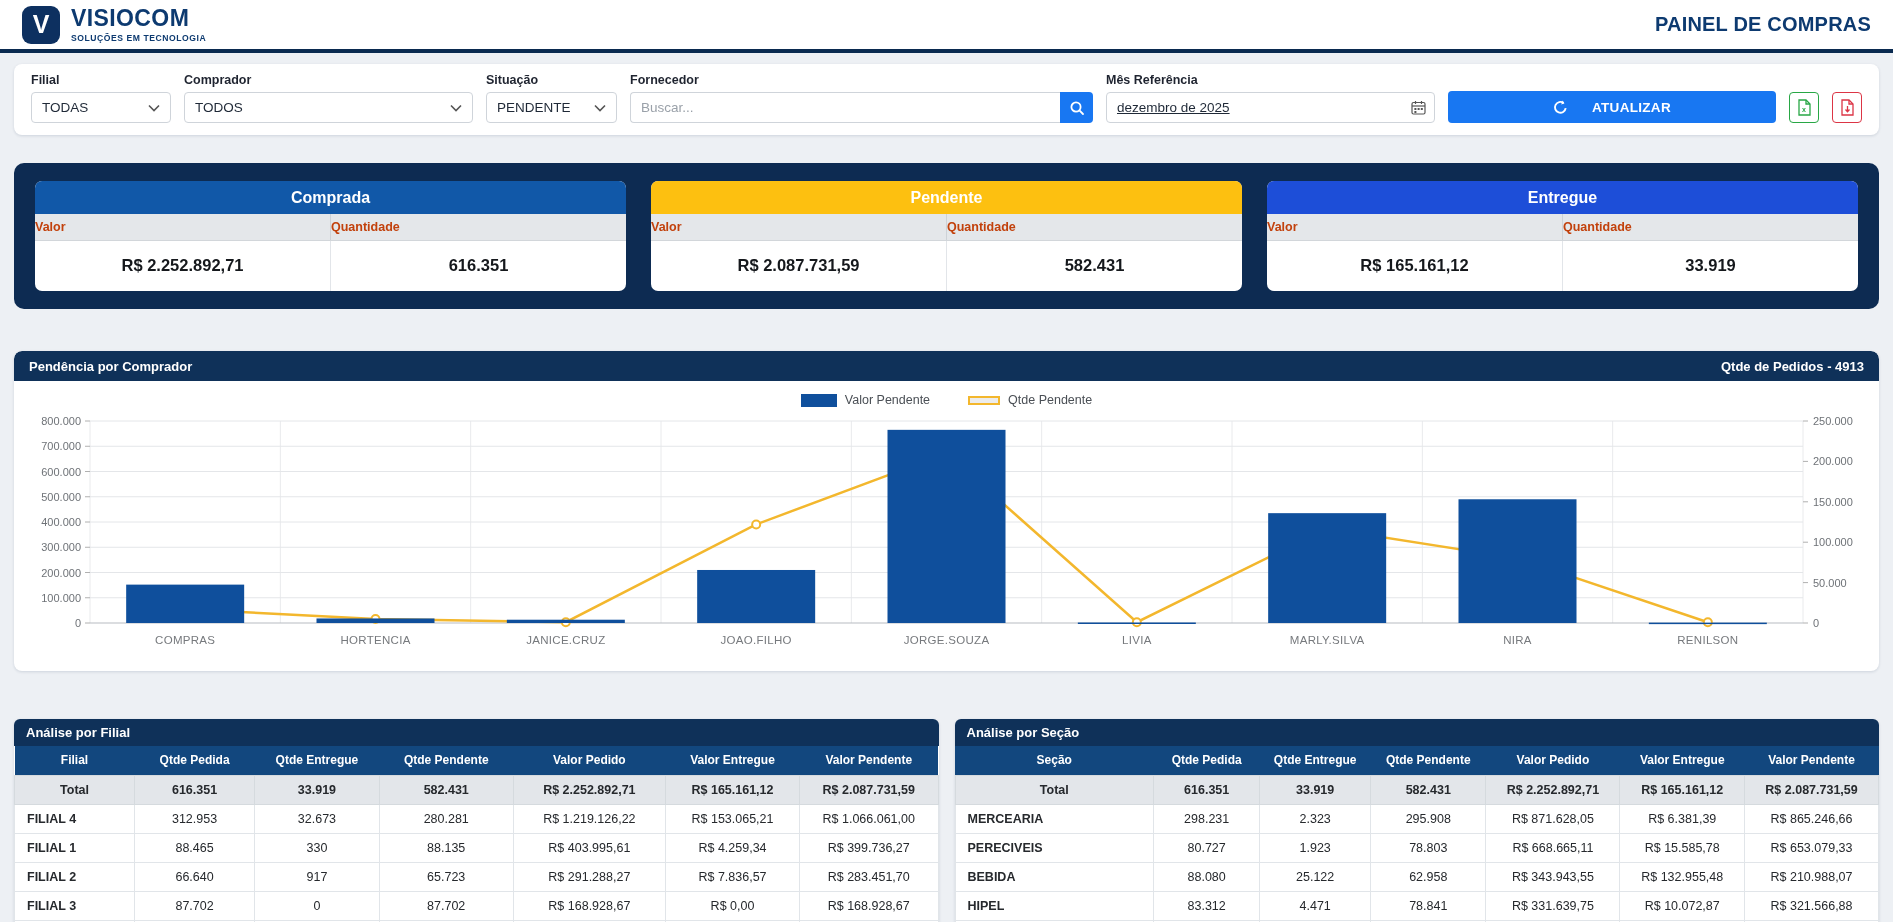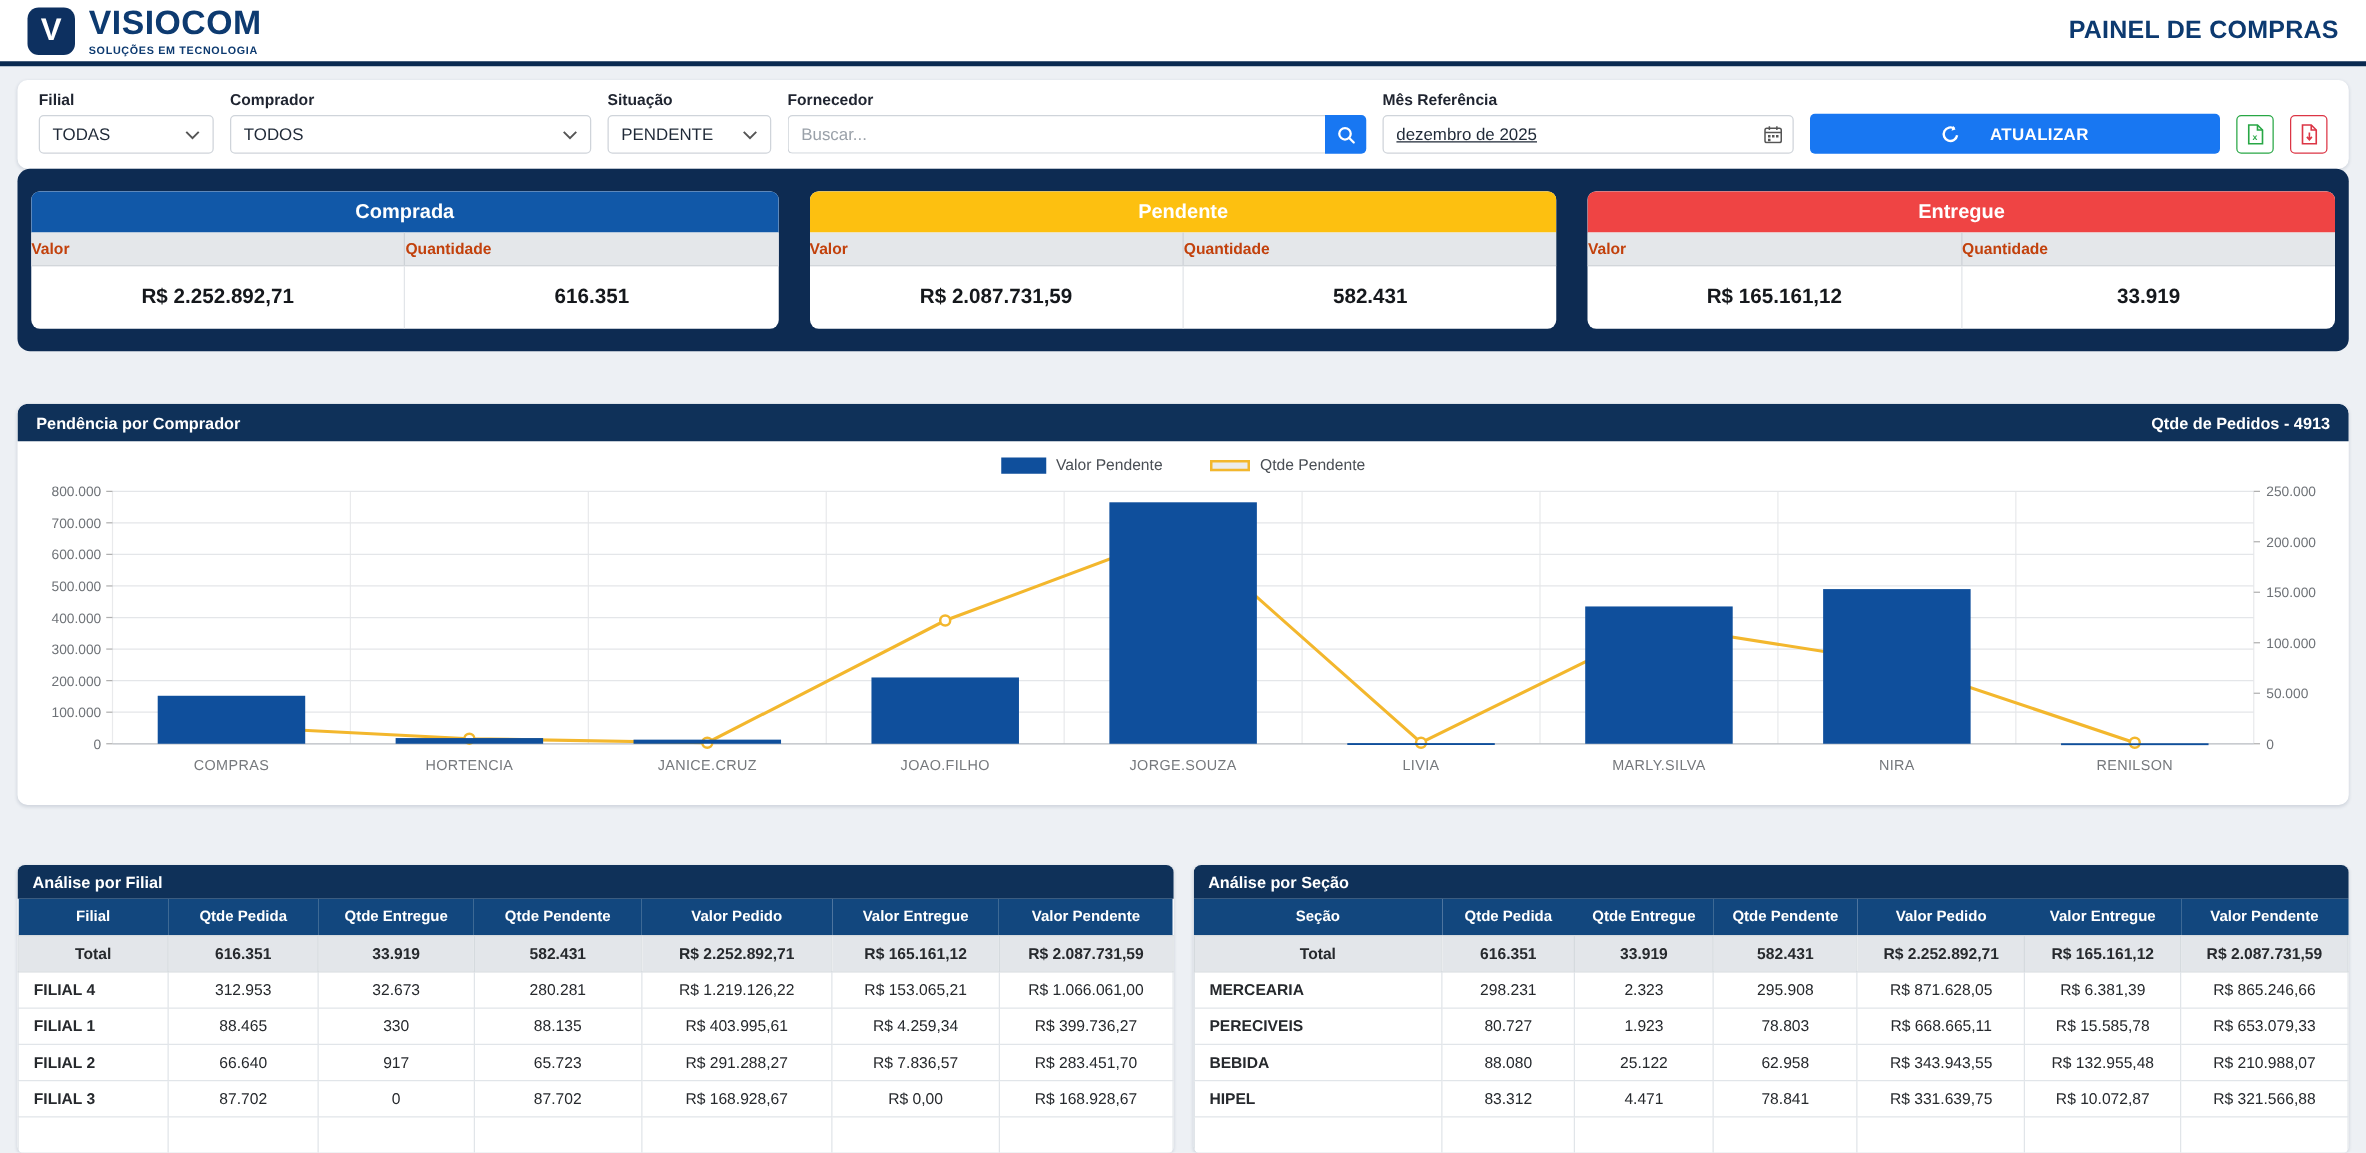--- a/index.html
+++ b/index.html
@@ -20,7 +20,7 @@
     font-weight:bold; font-size:25px; display:flex; align-items:center; justify-content:center;
   }
   .brand-text{ display:flex; flex-direction:column; }
-  .brand-name{ font-size:27px; font-weight:bold; color:#0d3a70; line-height:1; letter-spacing:.4px; }
+  .brand-name{ font-size:23px; font-weight:bold; color:#0d3a70; line-height:1; letter-spacing:.4px; }
   .brand-tag{ font-size:8.6px; font-weight:bold; color:#0d3a70; letter-spacing:.55px; margin-top:3px; }
   .page-title{ font-size:20px; font-weight:bold; color:#0d3a70; letter-spacing:.2px;text-align:center; }
 

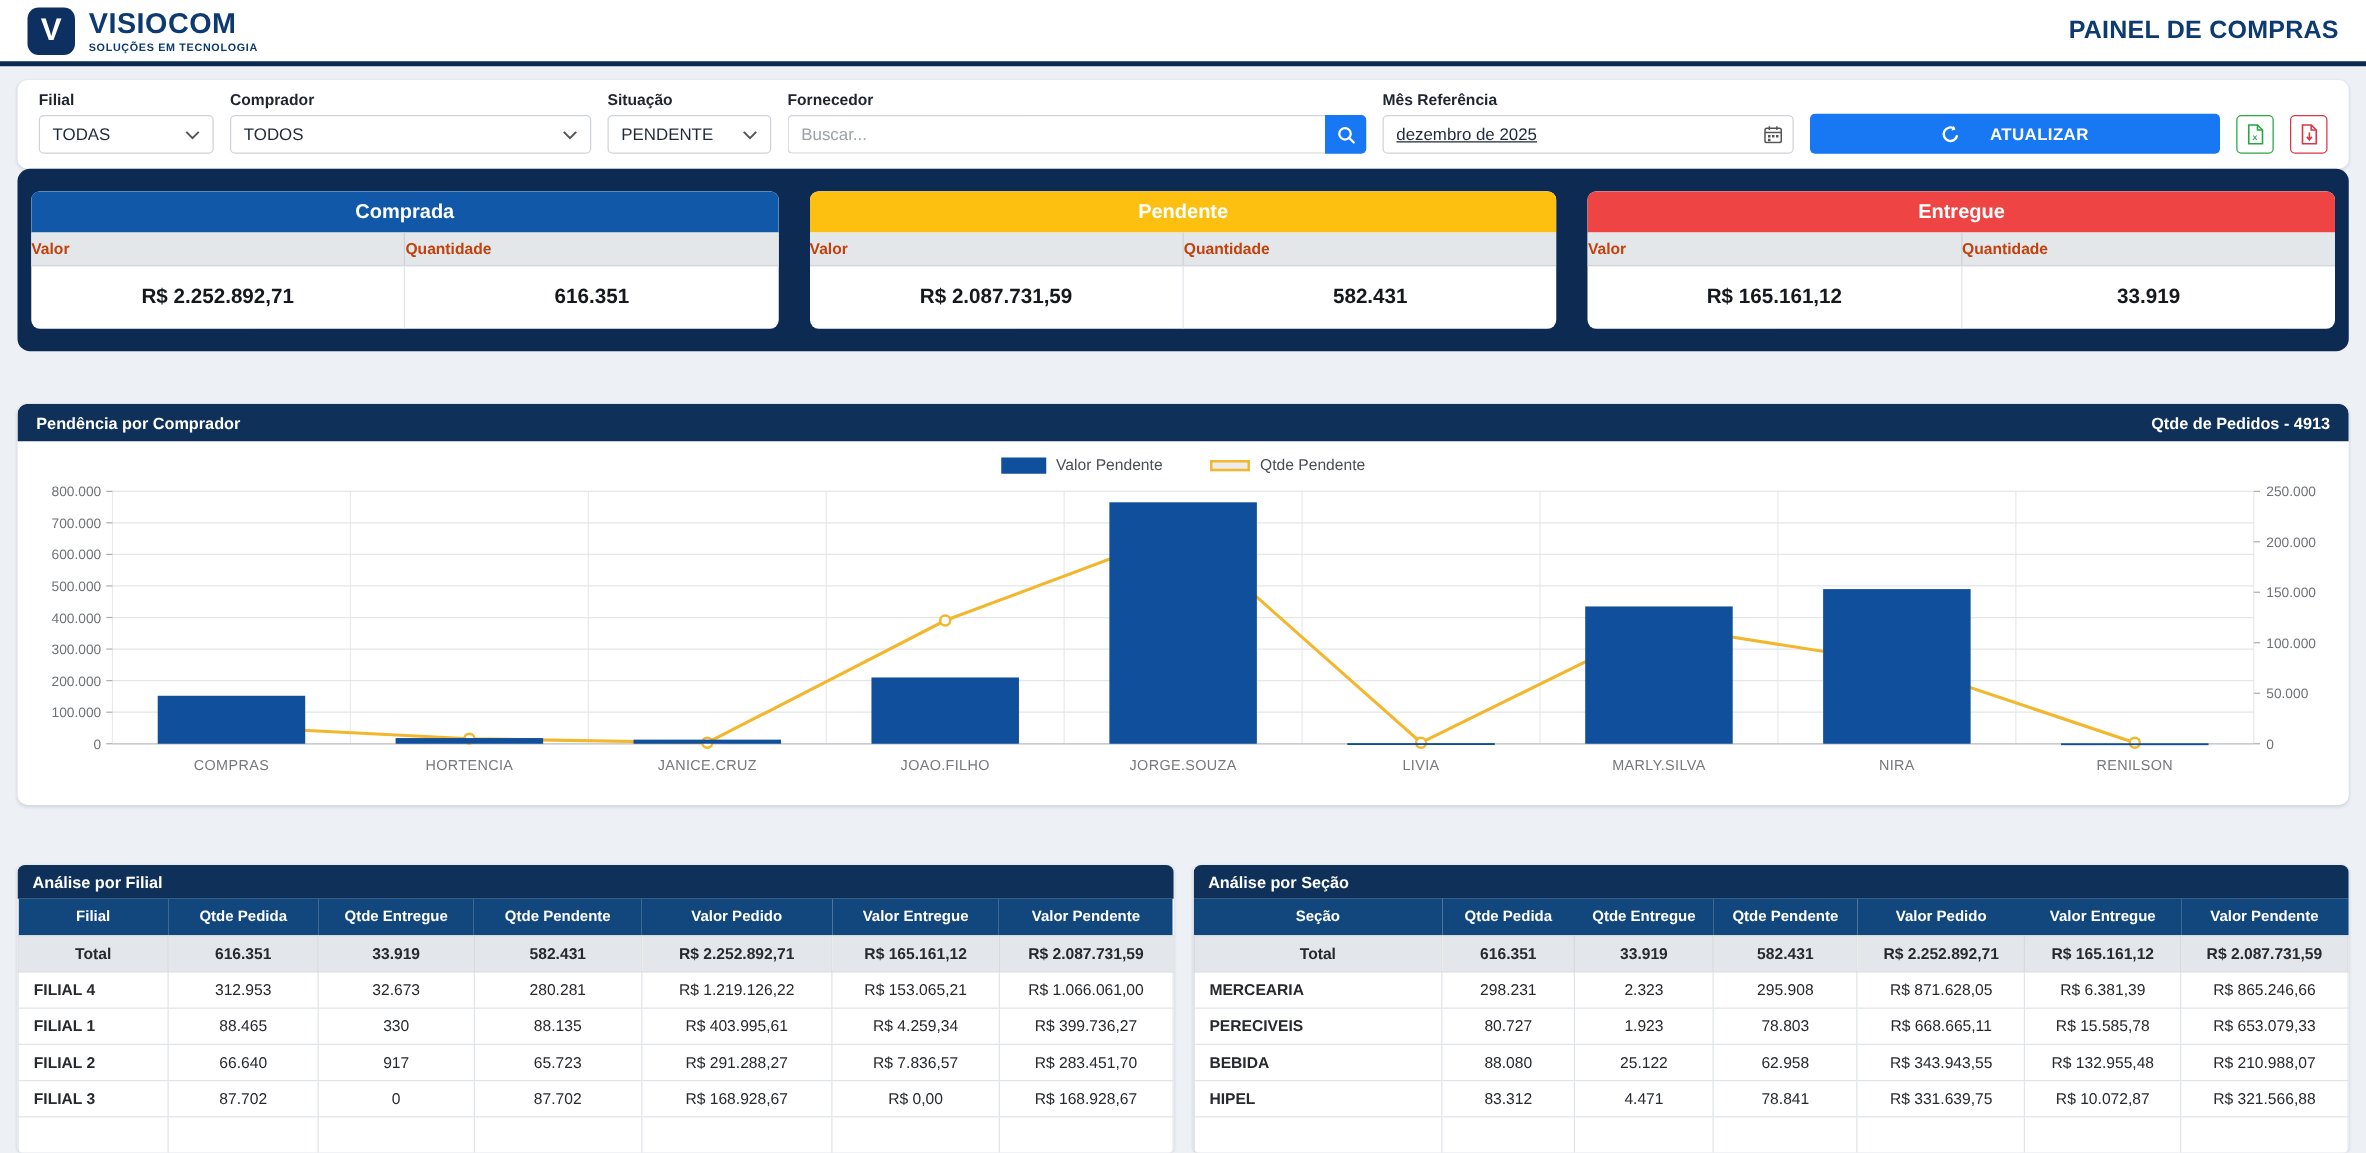--- a/index.html
+++ b/index.html
@@ -62,8 +62,8 @@
 
   
   .kpi-panel{
-    margin:0 14px 0; background:#0d2b52; border-radius:10px;
-    padding:18px 11px; display:flex; gap:25px;
+    margin:28px 14px 0; background:#0d2b52; border-radius:10px;
+    padding:18px 21px; display:flex; gap:25px;
   }
   .kpi-card{ flex:1; border-radius:7px; overflow:hidden; background:#fff; }
   .kpi-head{

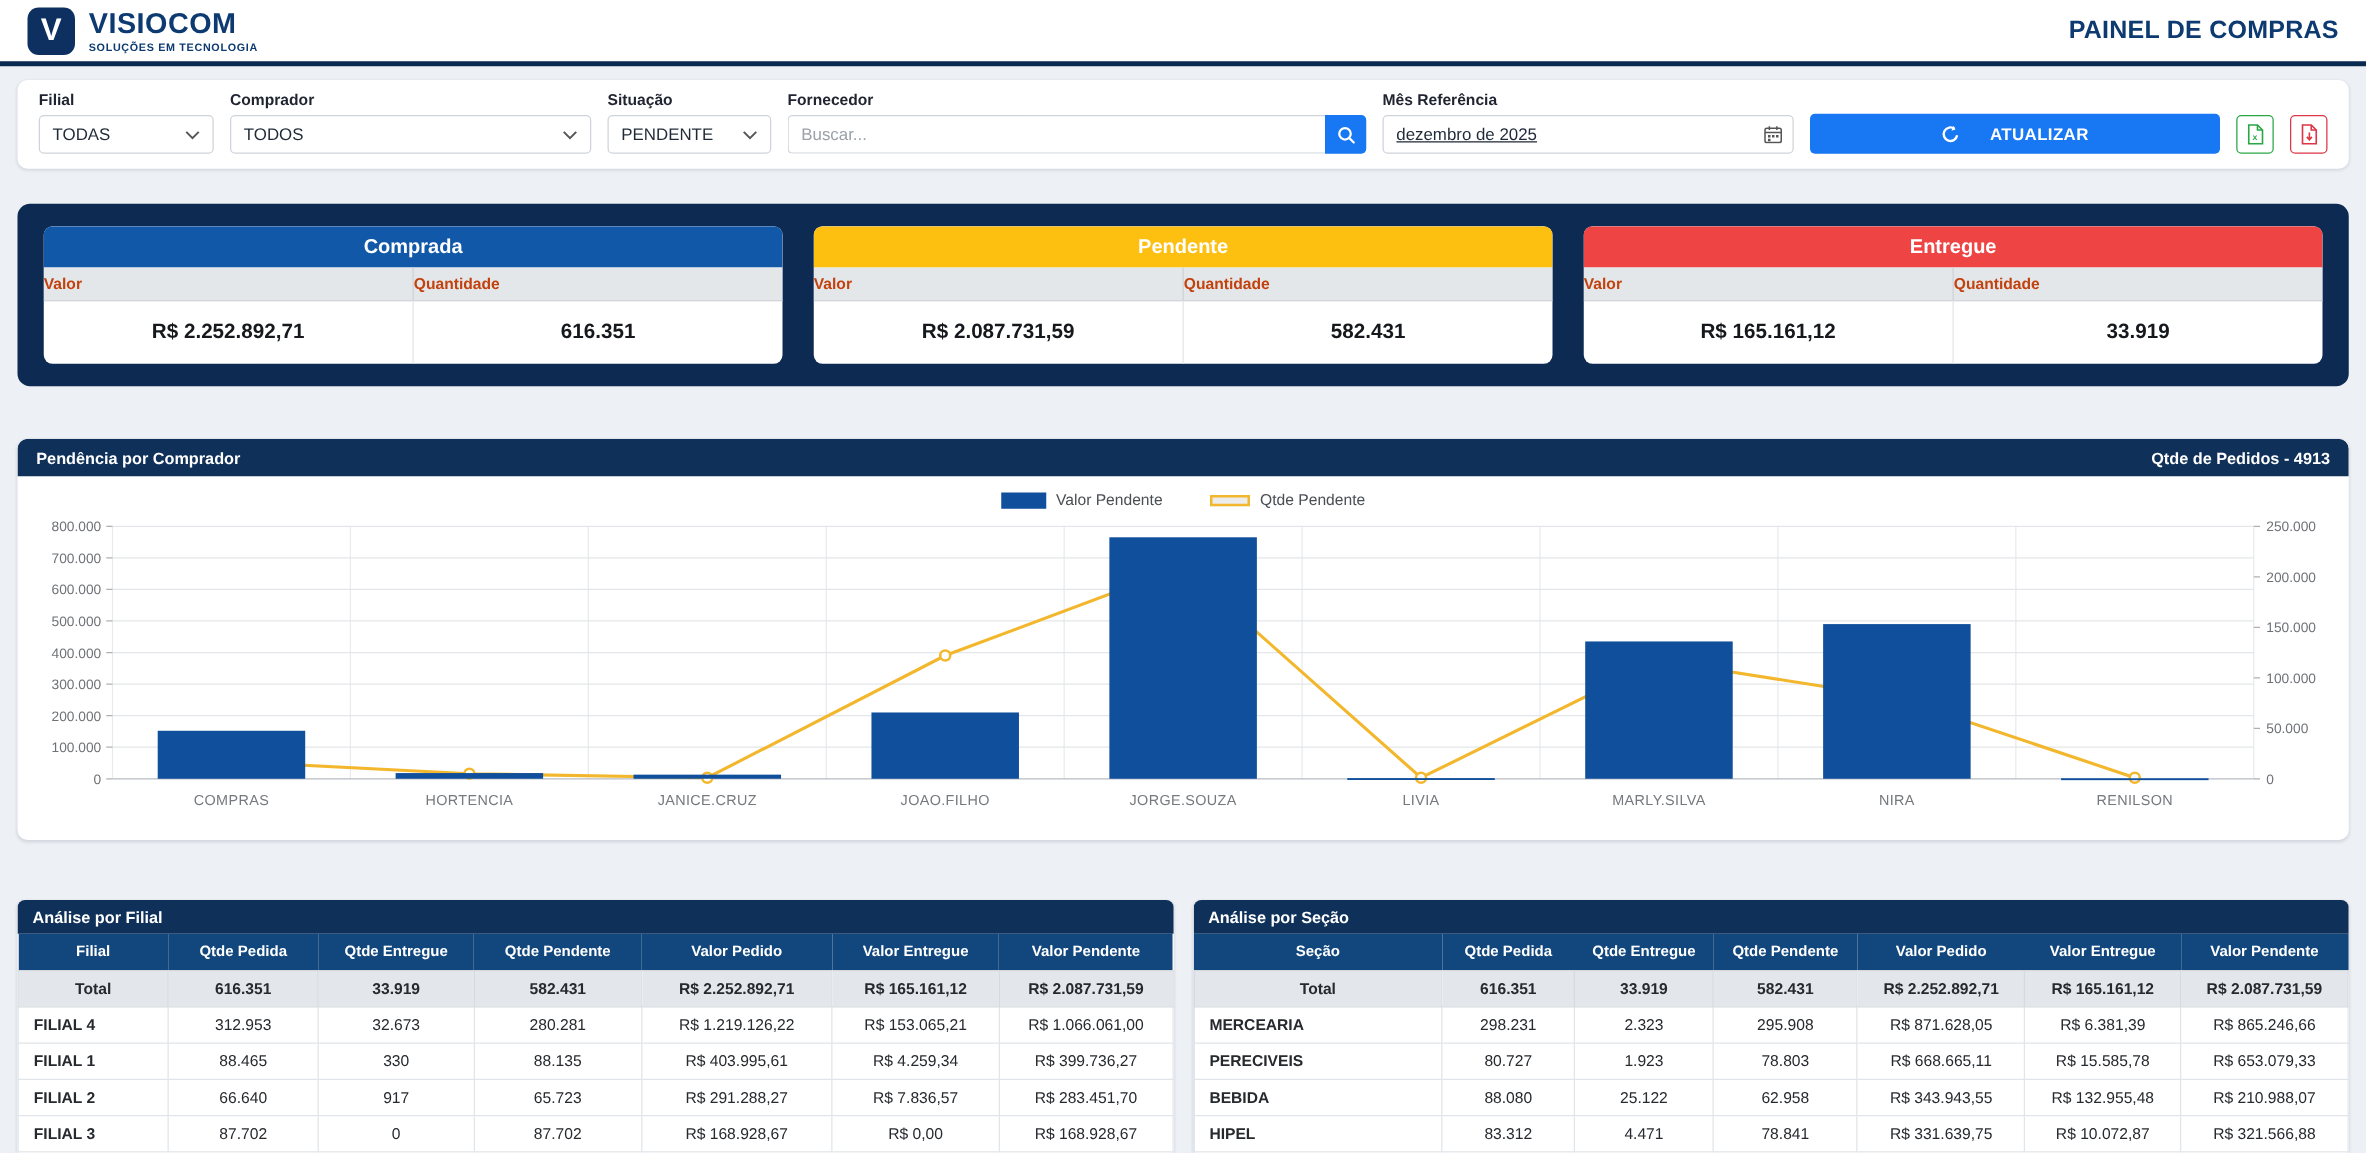--- a/index.html
+++ b/index.html
@@ -228,7 +228,7 @@
     </div>
   </div>
   <div class="kpi-card">
-    <div class="kpi-head" style="background-color: #ef4444;">Entregue</div>
+    <div class="kpi-head" style="background-color: #1d4ed8;">Entregue</div>
     <div class="kpi-sub">
       <div>Valor</div>
       <div>Quantidade</div>

